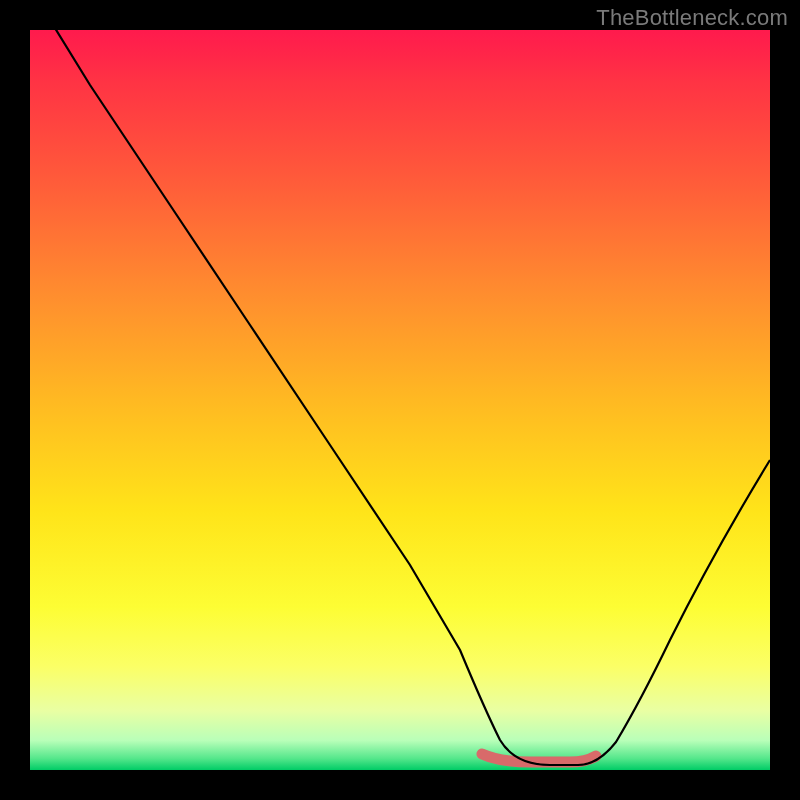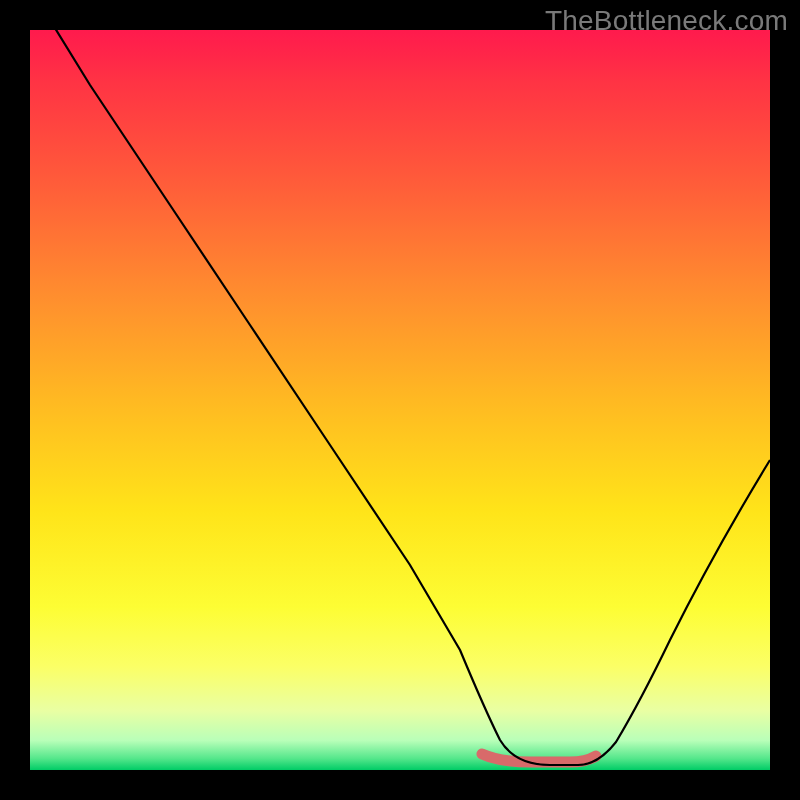--- a/index.html
+++ b/index.html
@@ -66,7 +66,7 @@
     top: 5px;
     right: 12px;
     color: #7a7a7a;
-    font-size: 28px;
+    font-size: 22px;
     letter-spacing: 0.2px;
   }
 </style>

